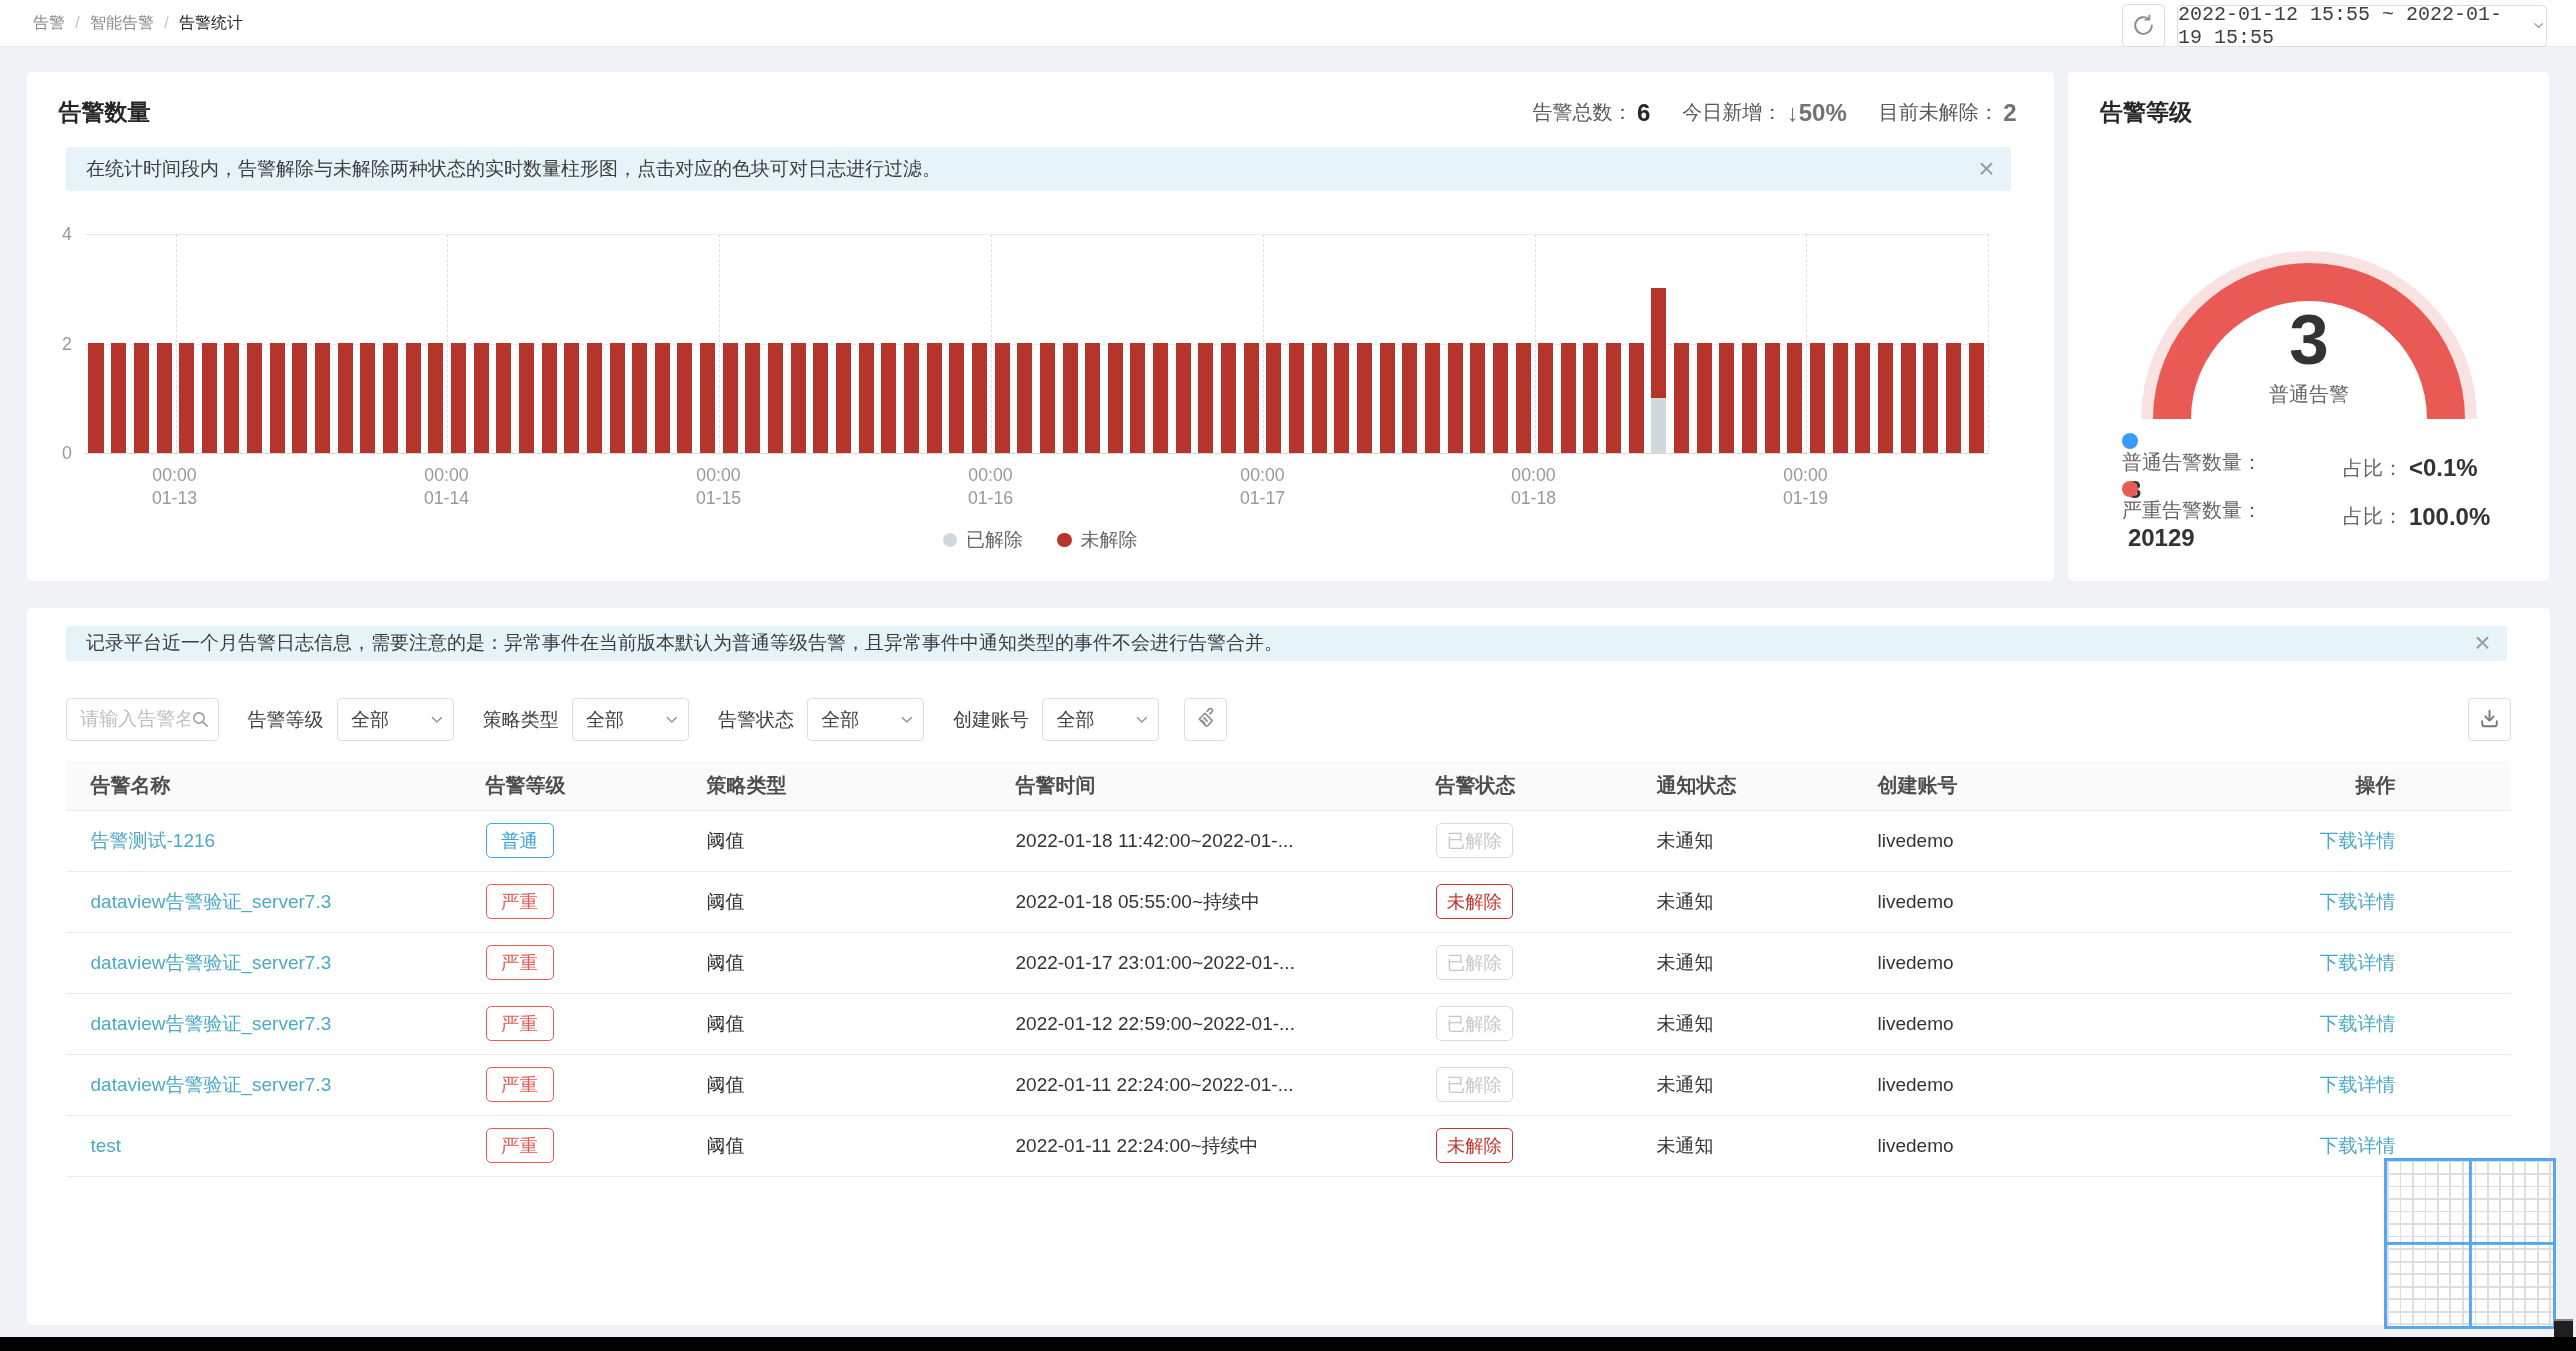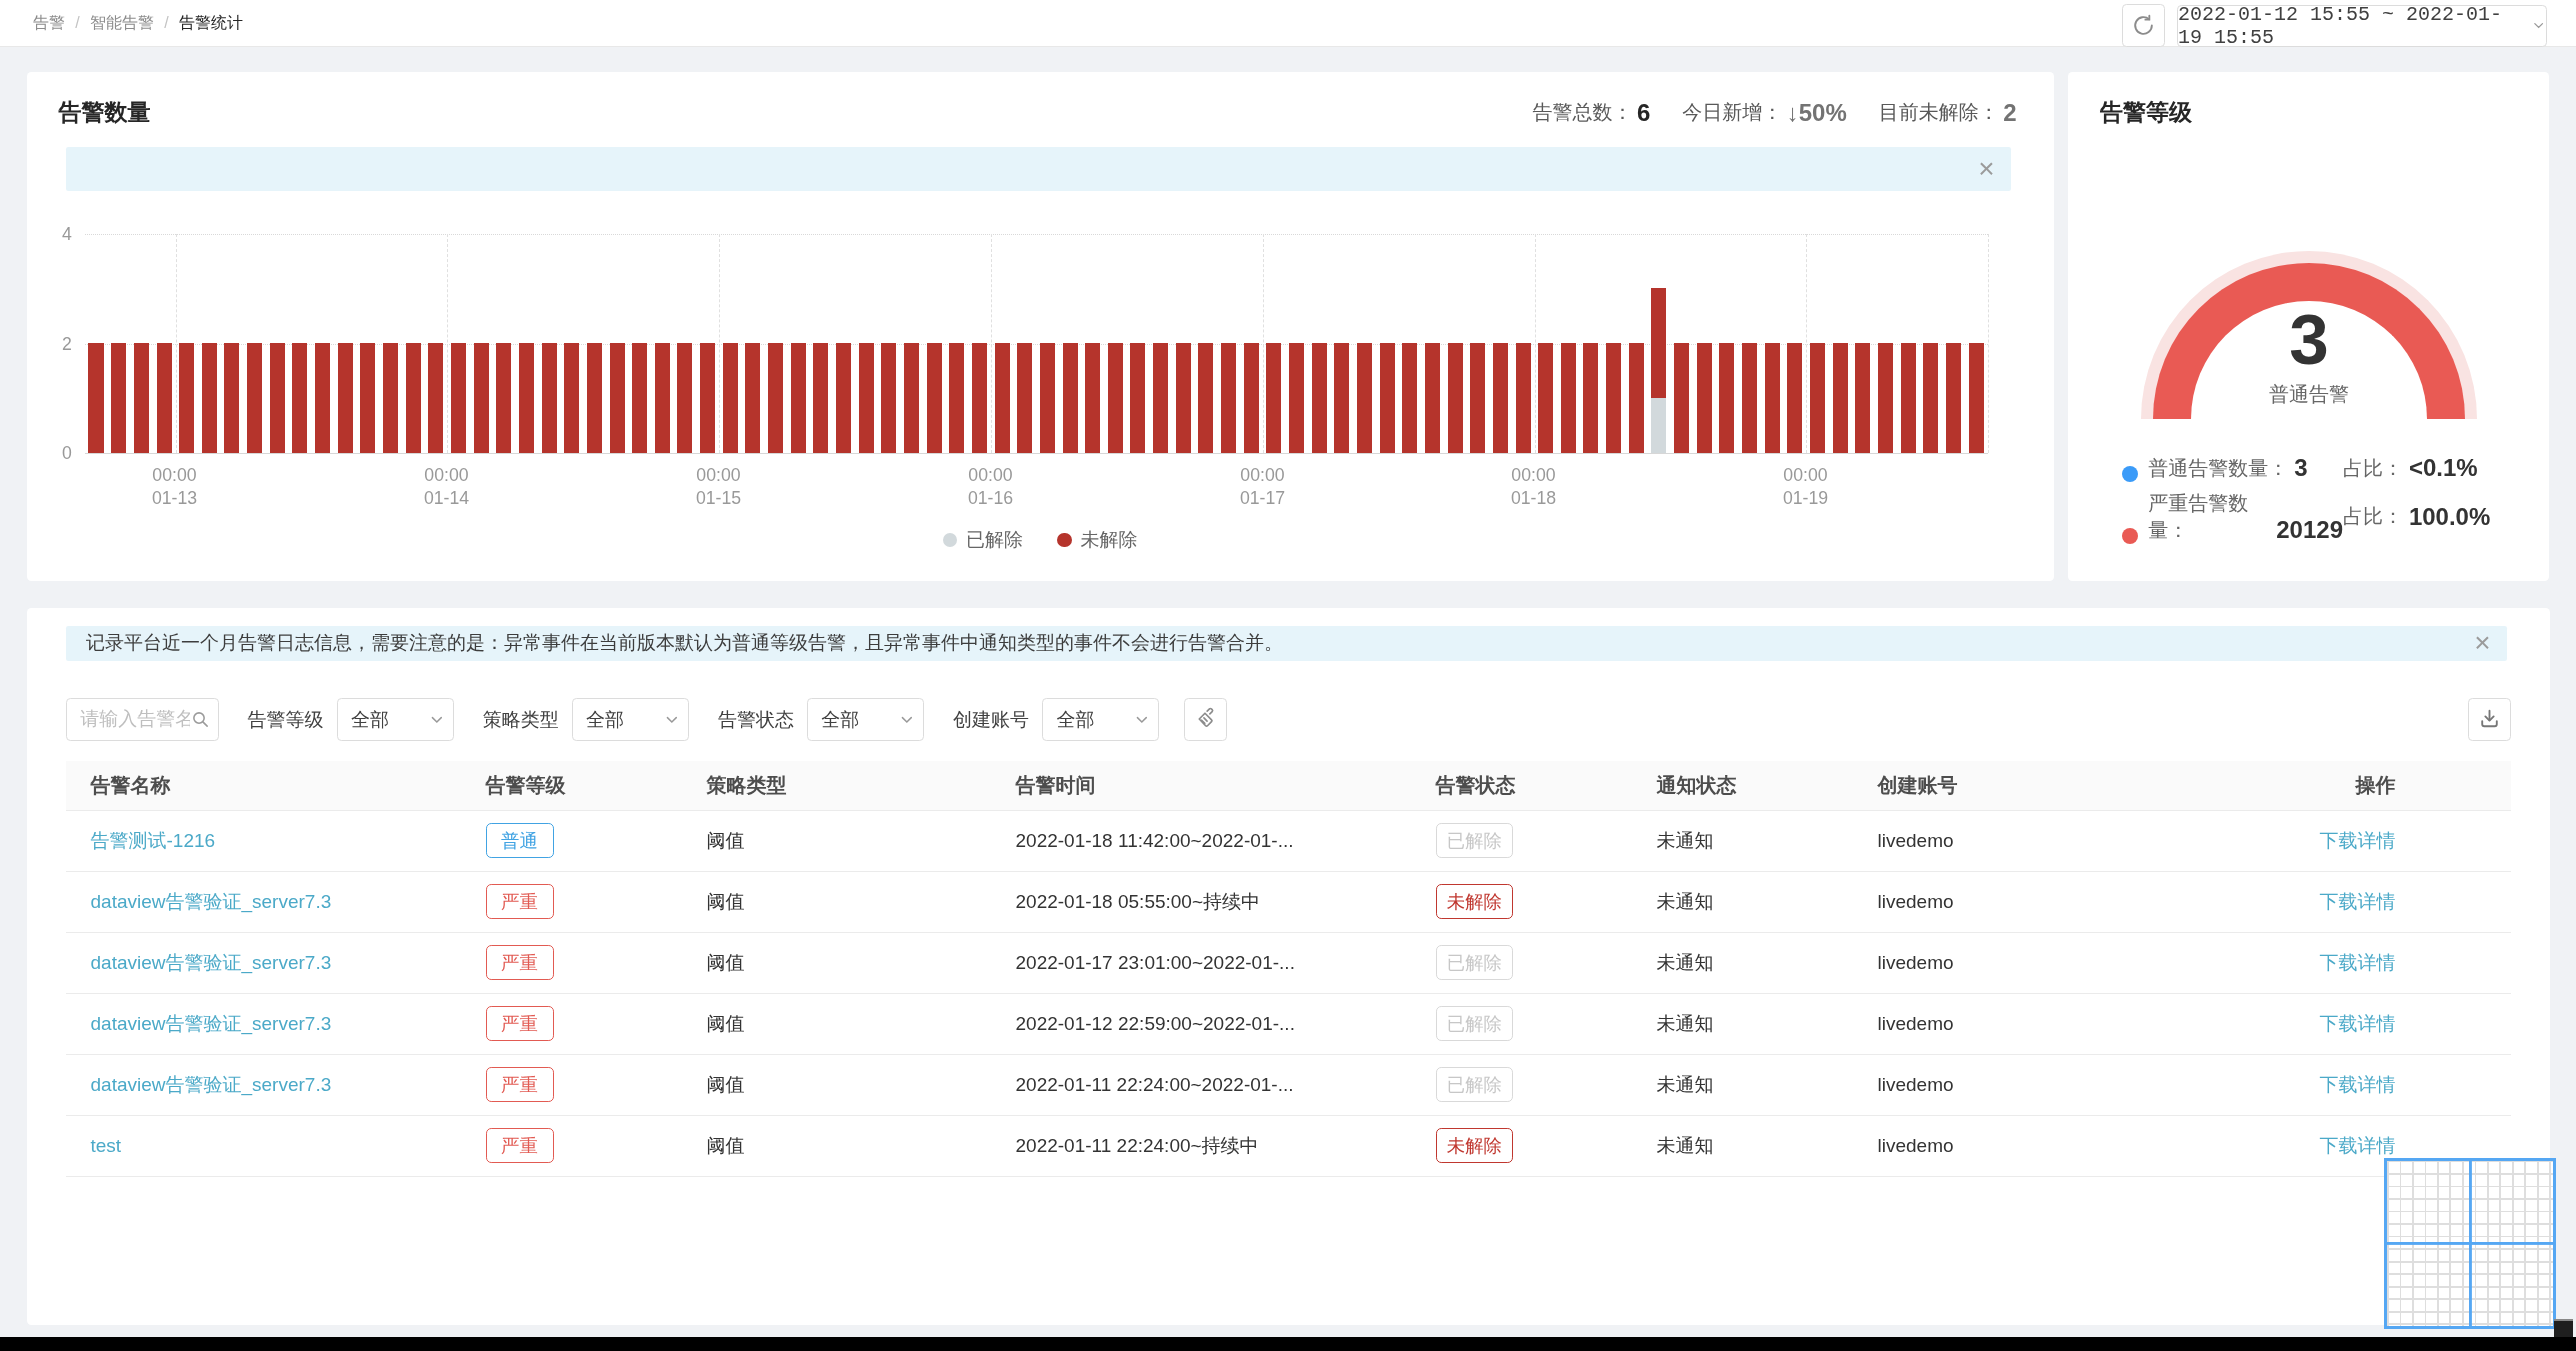--- a/index.html
+++ b/index.html
@@ -161,6 +161,7 @@
       </div>
     </div>
     <div class="banner">
+      <span>在统计时间段内，告警解除与未解除两种状态的实时数量柱形图，点击对应的色块可对日志进行过滤。</span>
       <span class="banner-close">×</span>
     </div>
     <div class="ylabels" id="yLabels">

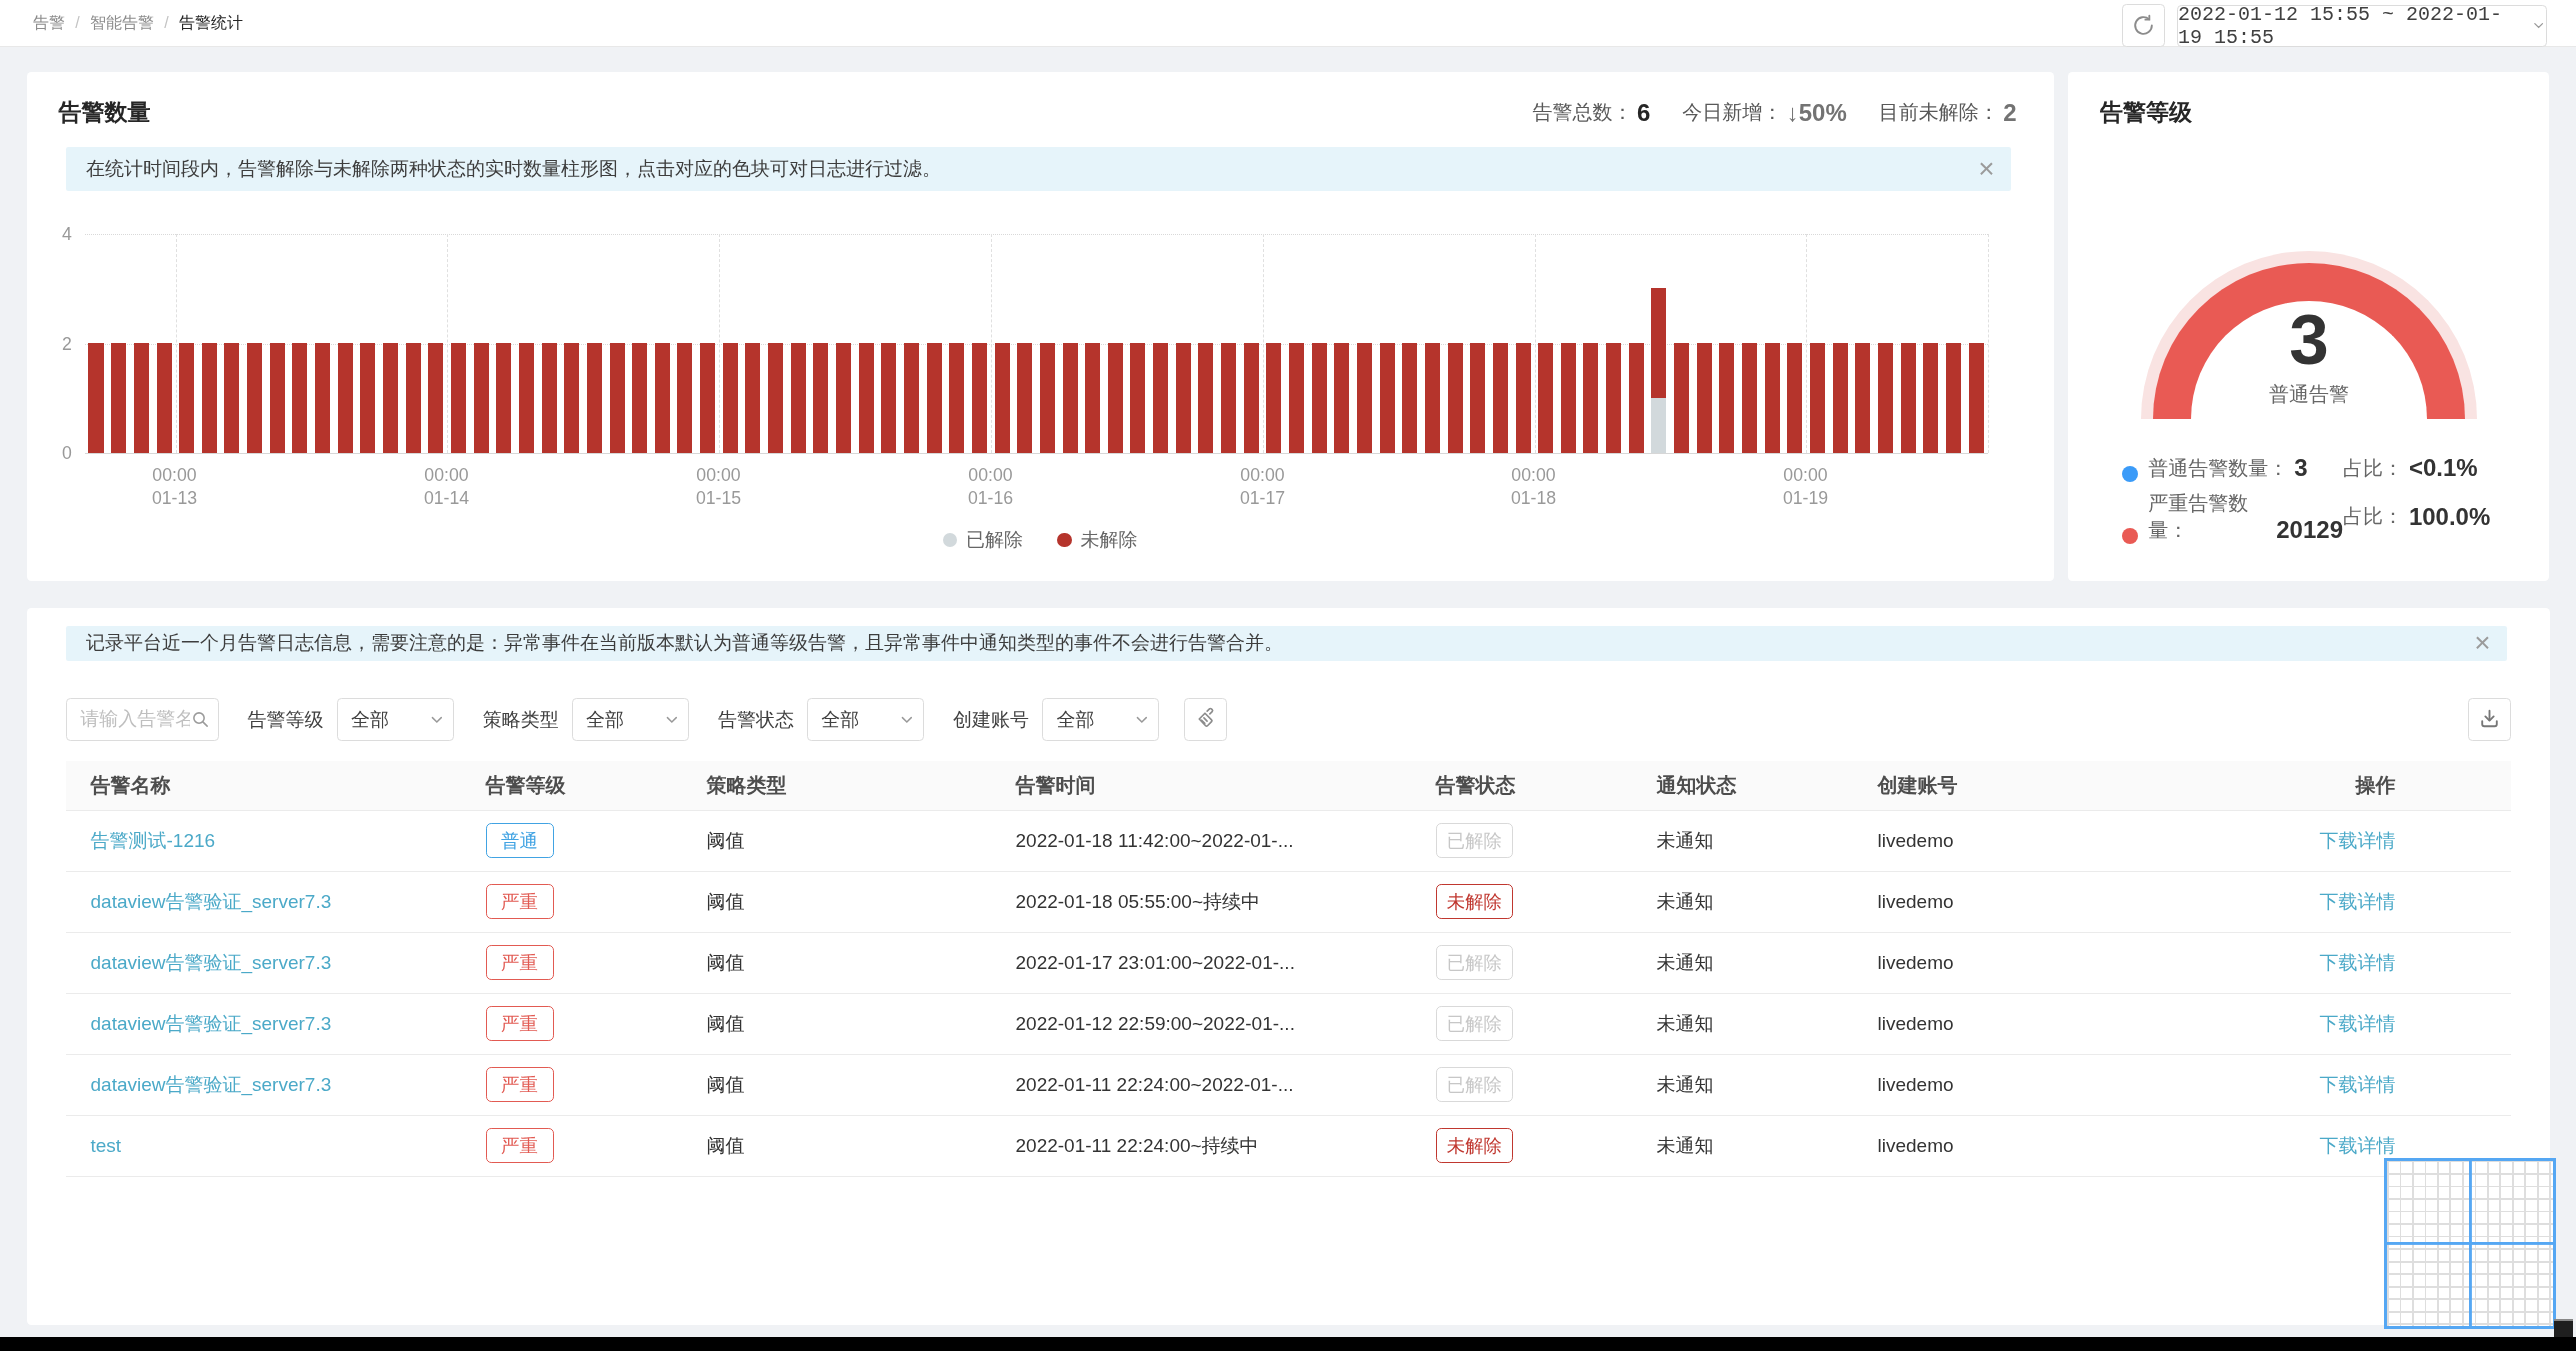--- a/index.html
+++ b/index.html
@@ -59,7 +59,7 @@
   .g-label{margin-top:4.4px;font-size:20px;color:#666;}
   .level-legend{position:absolute;left:54px;right:22px;top:379px;}
   .lv-row{display:flex;align-items:center;height:34px;margin-bottom:14.7px;}
-  .lv-left{display:flex;align-items:flex-end;width:221px;}
+  .lv-left{display:flex;align-items:flex-start;width:221px;flex-direction:column;}
   .lv-dot{width:16px;height:16px;border-radius:50%;margin-right:10.3px;flex:none;}
   .lv-label{font-size:20px;color:#666;}
   .lv-val{font-size:24px;font-weight:700;color:#333;margin-left:5.9px;}

